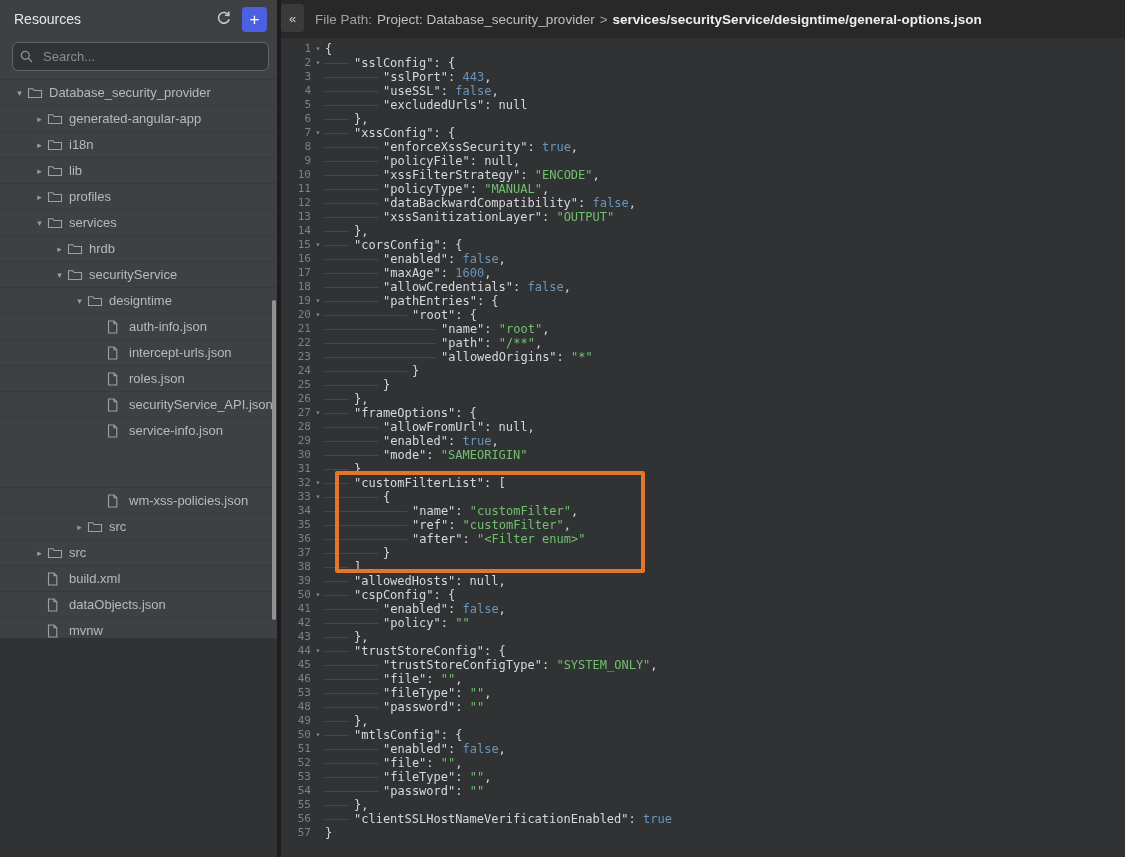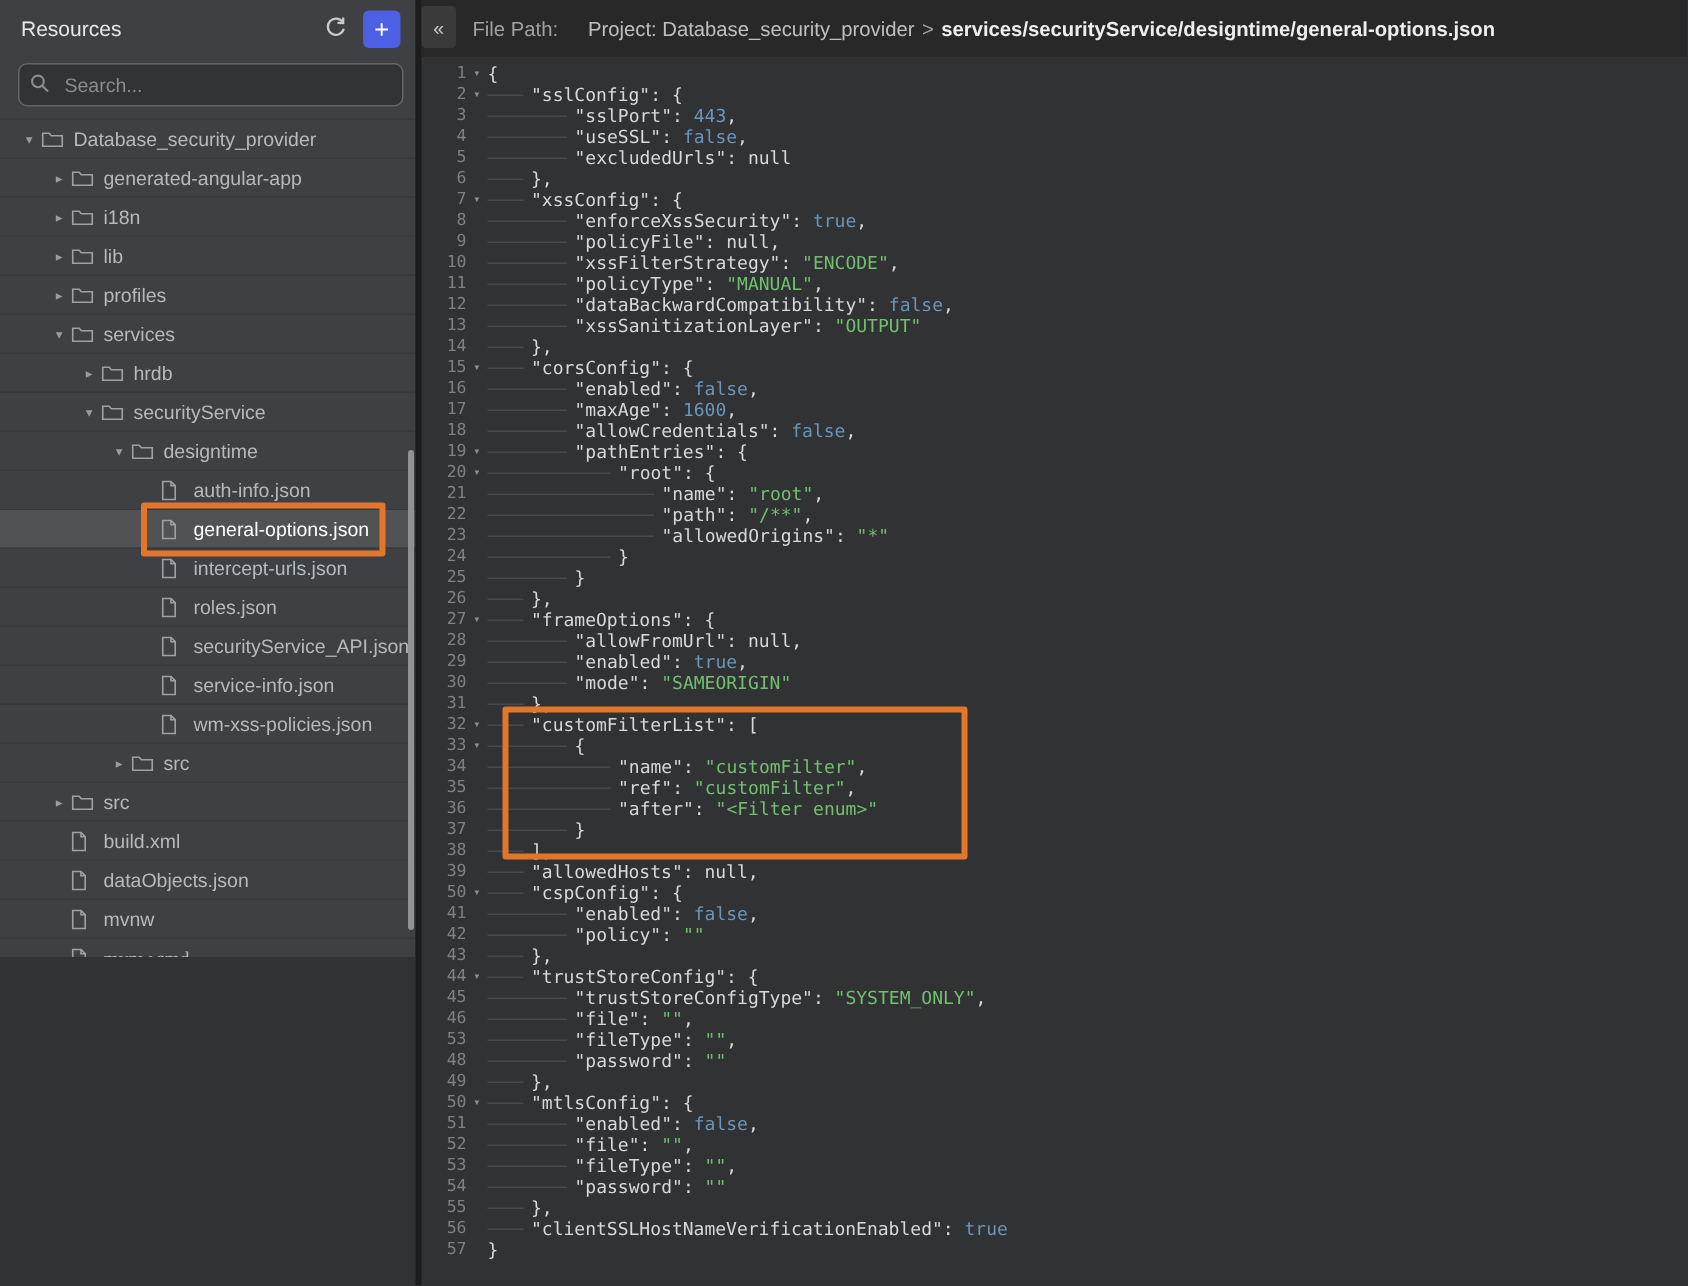--- a/index.html
+++ b/index.html
@@ -44,7 +44,7 @@
   .collapse-tab { position:absolute; left:0; top:4px; width:23px; height:28px;
             background:#3a3a3a; border-radius:3px; color:#c9cbcd; font-size:13px;
             display:flex; align-items:center; justify-content:center; cursor:pointer; }
-  .fp-label { color:#9fa2a4; margin-right:20px; }
+  .fp-label { color:#9fa2a4; margin-right:5px; }
   .fp-project { color:#bdc0c2; margin-right:5px; }
   .fp-sep { color:#9fa2a4; margin-right:5px; }
   .fp-path { color:#eceeef; font-weight:700; }

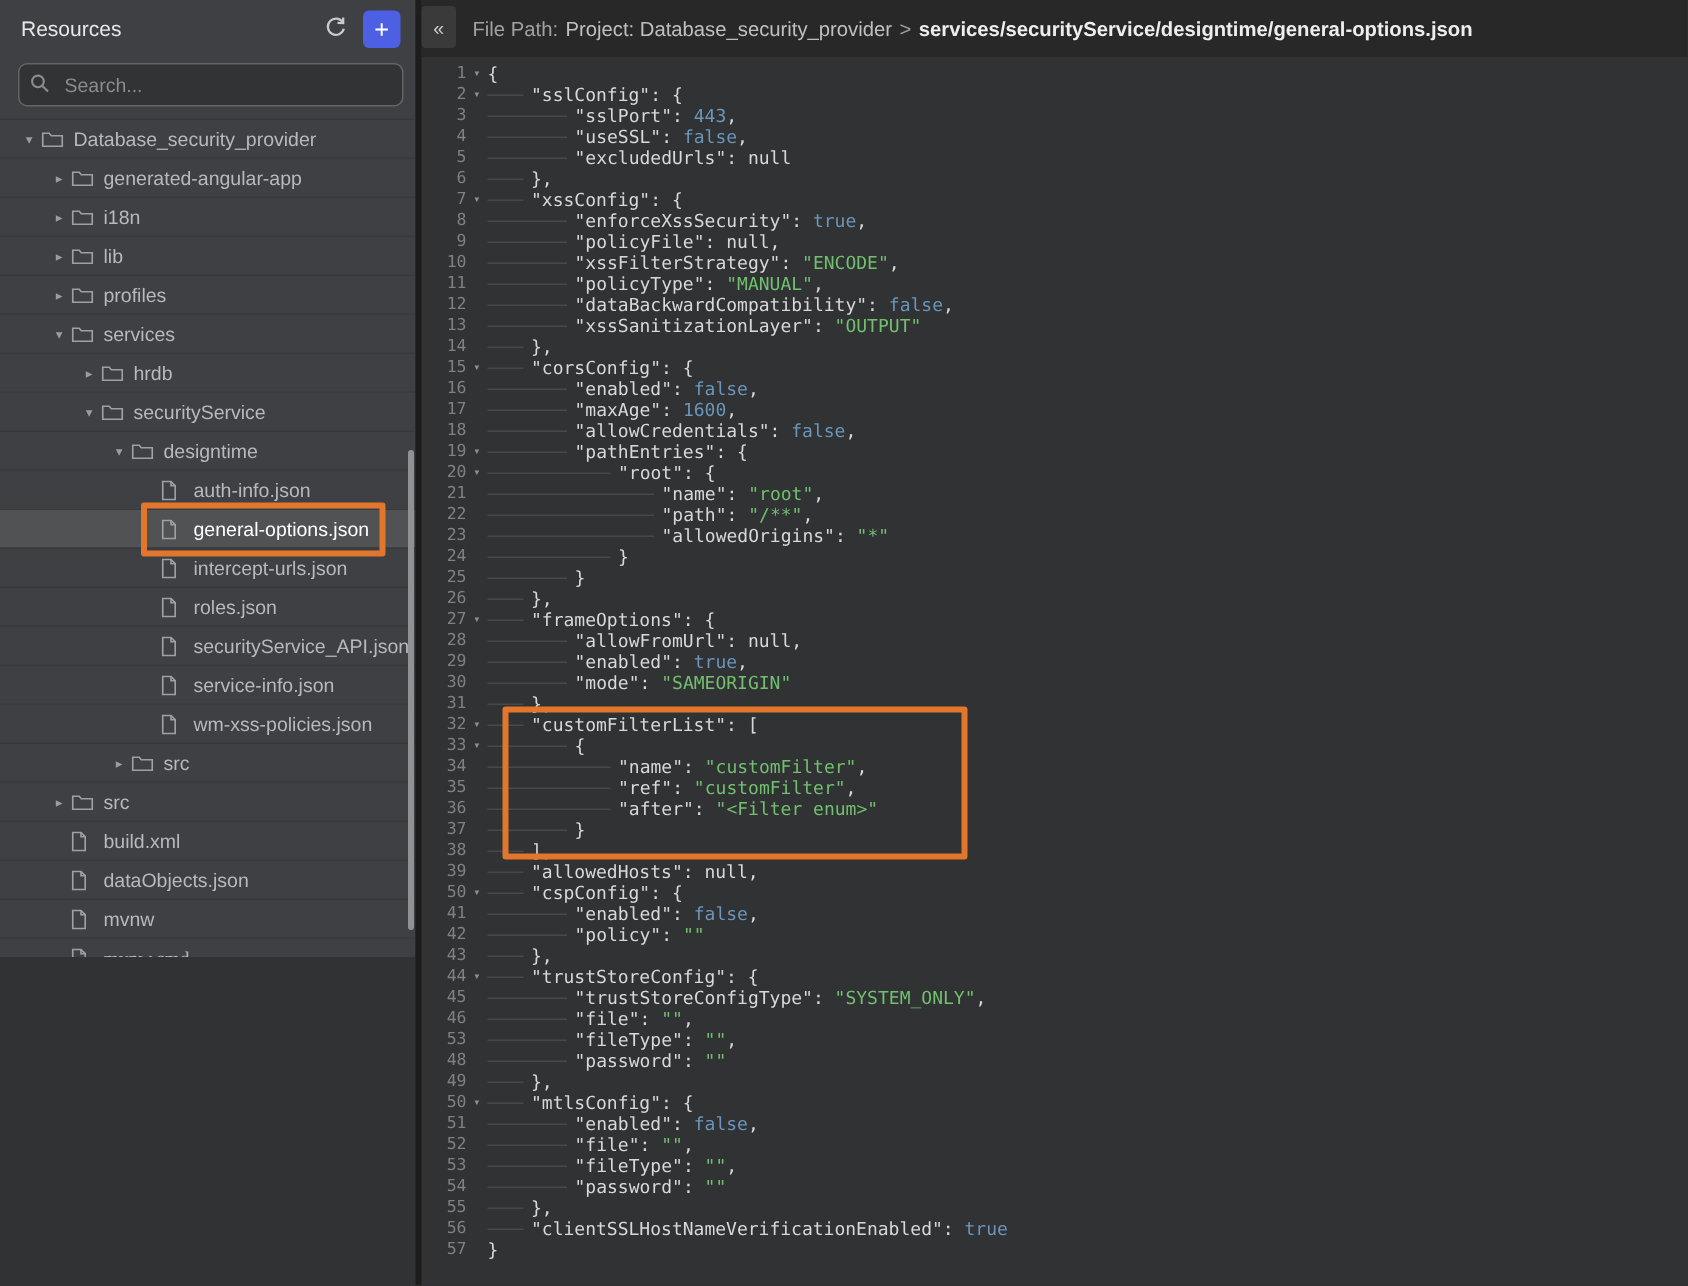--- a/index.html
+++ b/index.html
@@ -190,17 +190,6 @@
           </span>
           <span class="tlabel">auth-info.json</span>
         </div>
-        <div class="tree-row sel" style="padding-left: 92px;">
-          <span class="tw"></span>
-          <span class="ticon">
-            <svg width="11" height="14" viewBox="0 0 11 14">
-              <path d="M1.5 1 H7 L9.8 3.8 V13 H1.5 Z" fill="none" stroke="#9ea1a4" stroke-width="1.1"></path>
-              <path d="M7 1 V3.8 H9.8" fill="none" stroke="#9ea1a4" stroke-width="1.1"></path>
-            </svg>
-          </span>
-          <span class="tlabel">general-options.json</span>
-          <div class="tree-hl"></div>
-        </div>
         <div class="tree-row" style="padding-left: 92px;">
           <span class="tw"></span>
           <span class="ticon">

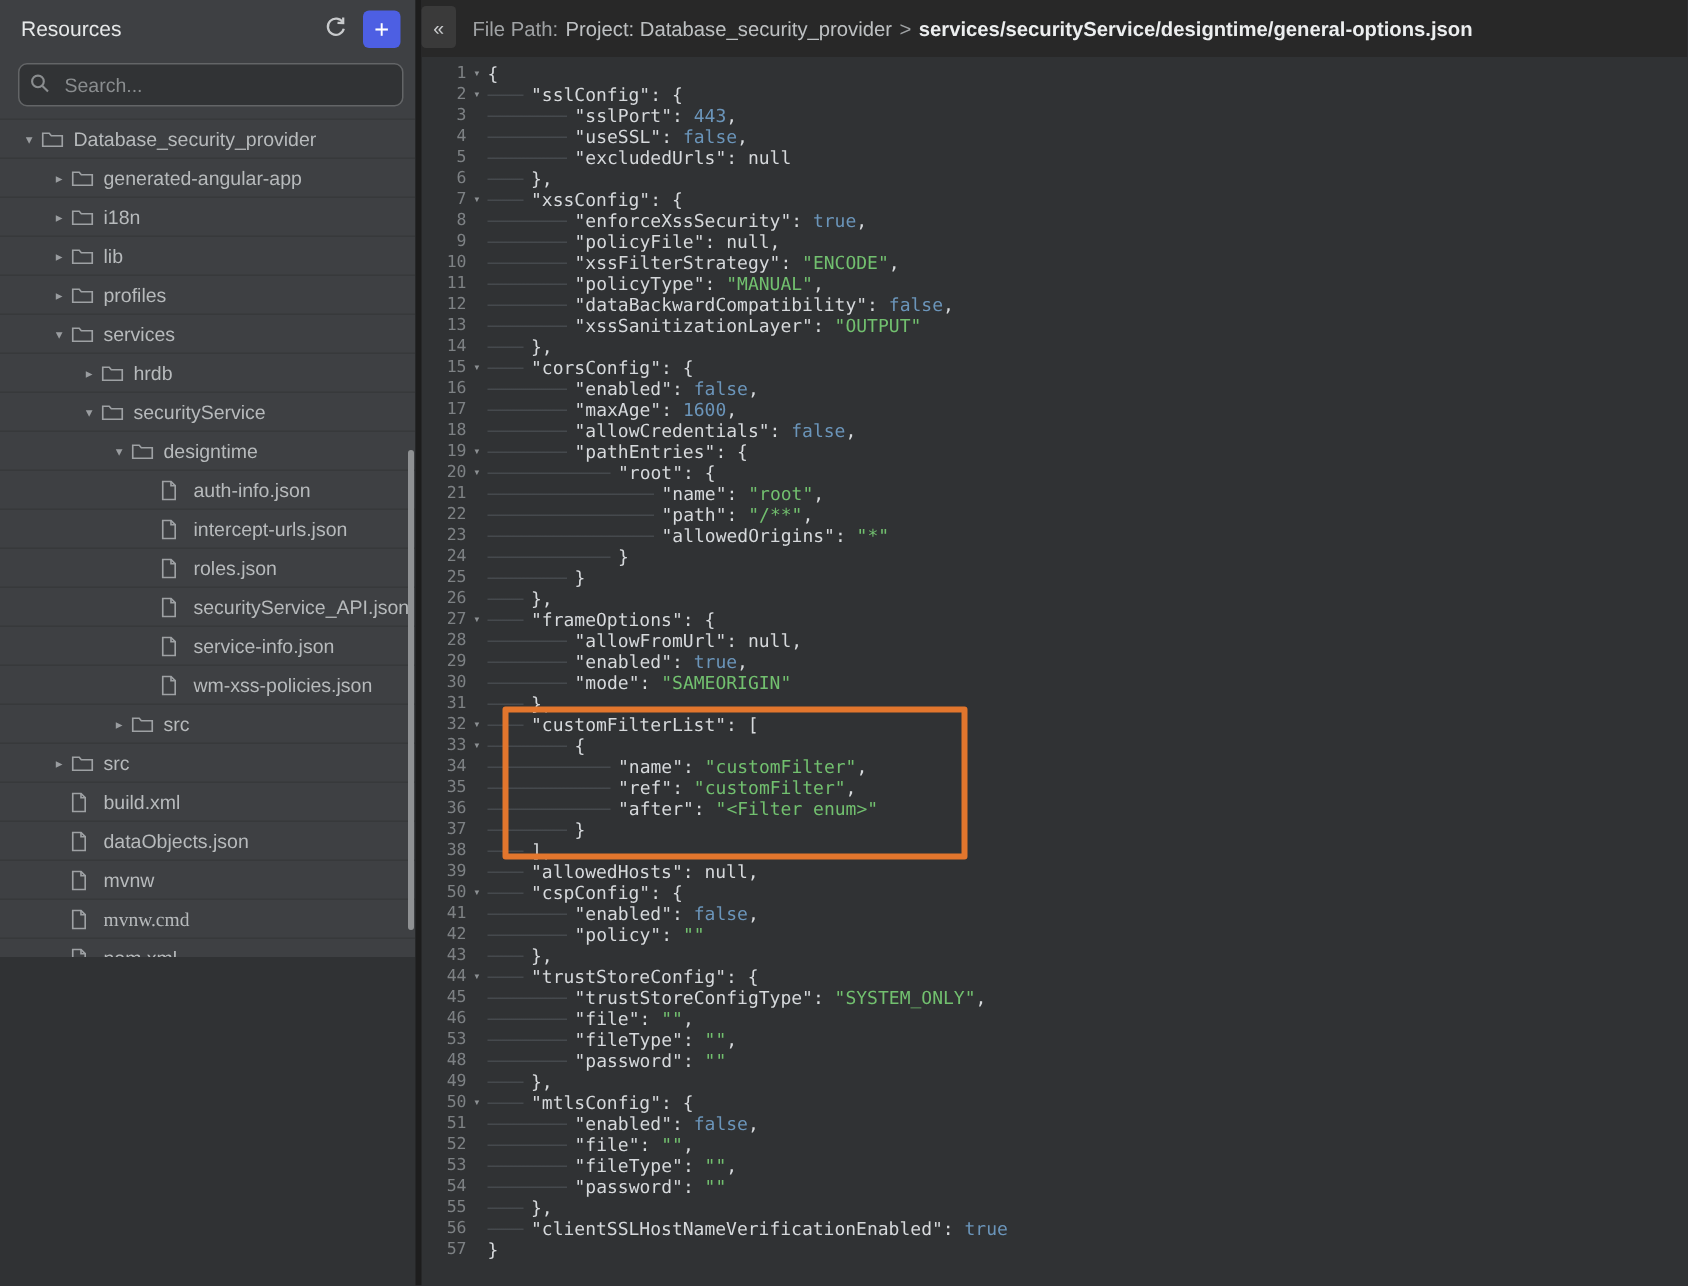--- a/index.html
+++ b/index.html
@@ -230,7 +230,7 @@
           </span>
           <span class="tlabel">service-info.json</span>
         </div>
-        <div class="tree-row" style="padding-left: 92px;">
+        <div class="tree-row" style="padding-left: 92px; margin-top: 44px;">
           <span class="tw"></span>
           <span class="ticon">
             <svg width="11" height="14" viewBox="0 0 11 14">

